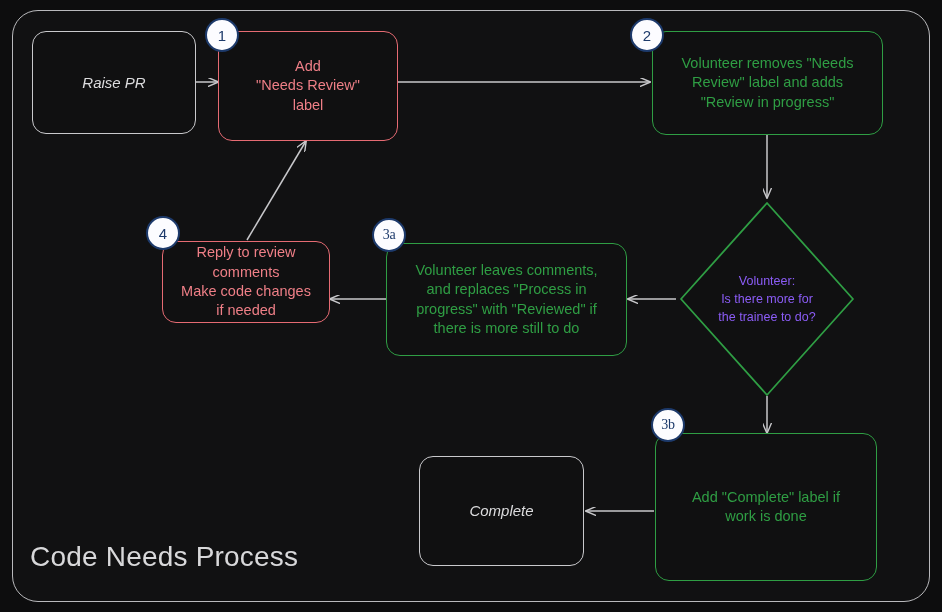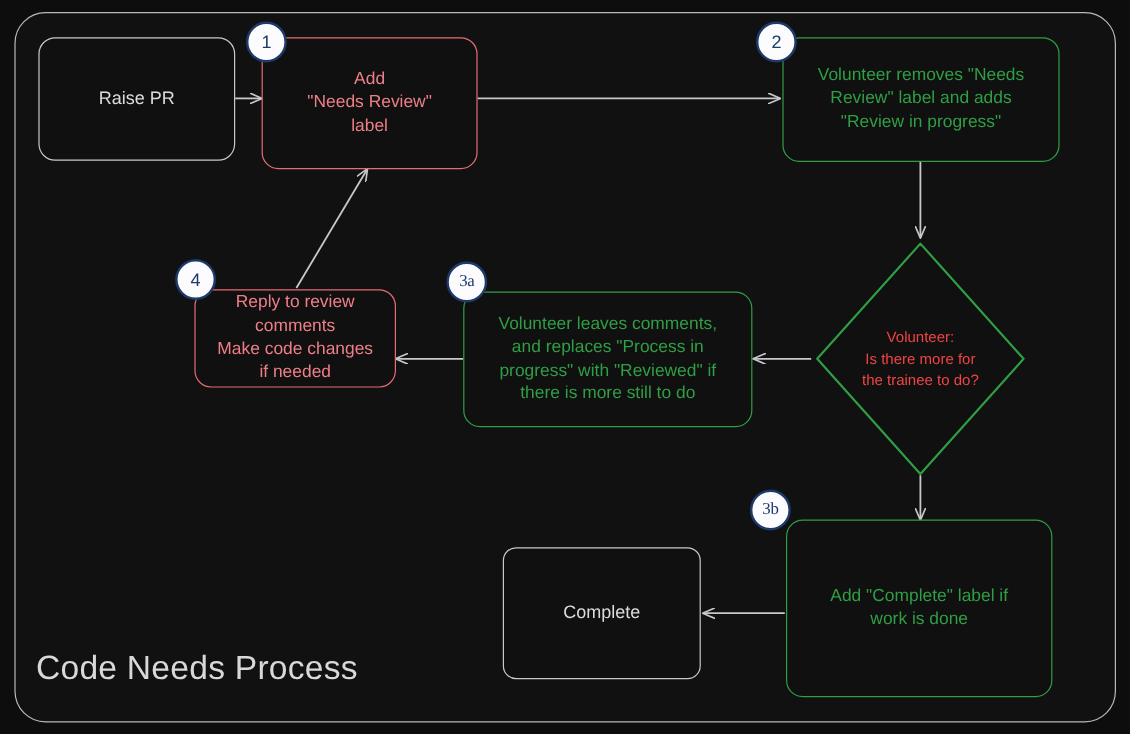--- a/index.html
+++ b/index.html
@@ -60,6 +60,7 @@
     border: 1.6px solid #c9c9cc;
     color: #dcdcde;
     font-size: 15px;
+    font-style: italic;
   }
   .node.red {
     border: 1.7px solid #e66b73;

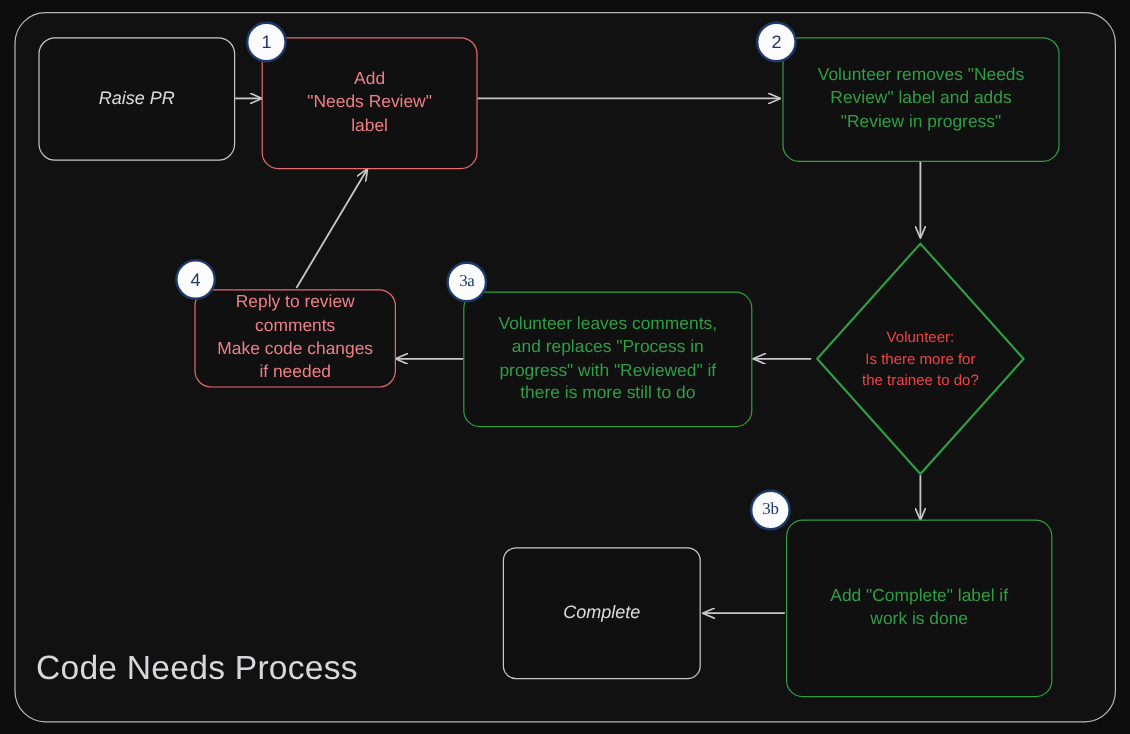--- a/index.html
+++ b/index.html
@@ -94,7 +94,7 @@
     align-items: center;
     justify-content: center;
     text-align: center;
-    color: #ef4444;
+    color: #8b5cf6;
     font-size: 12.5px;
     line-height: 1.45;
     white-space: pre-line;

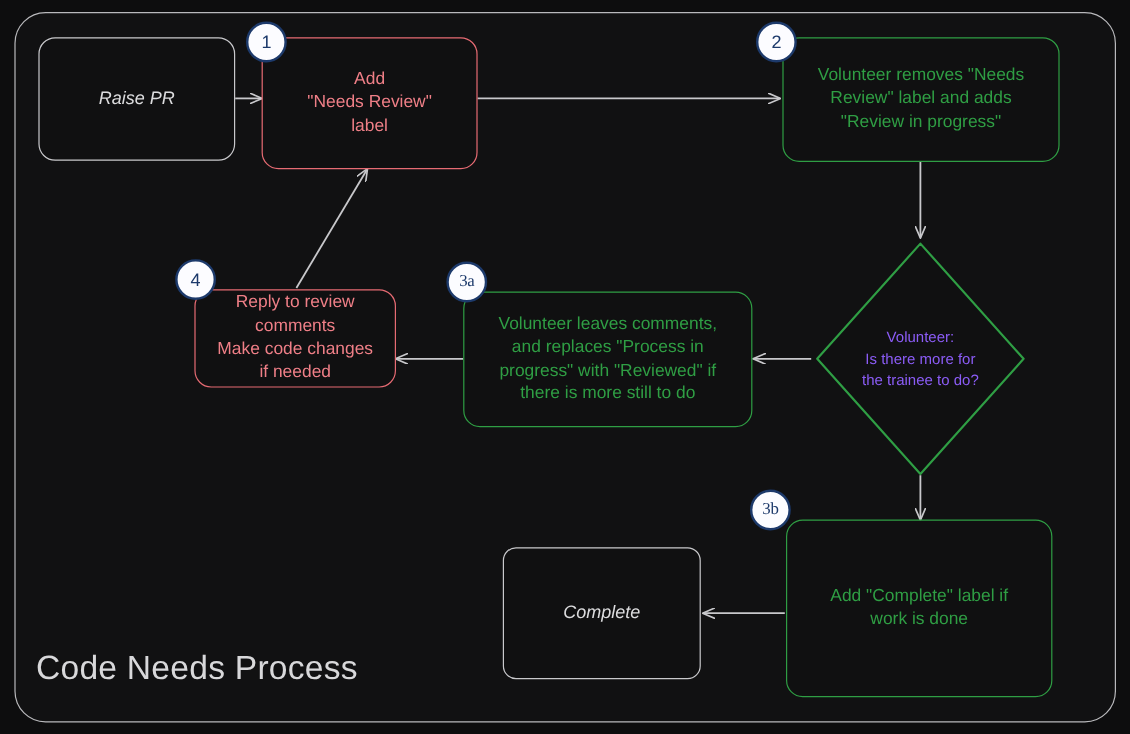--- a/index.html
+++ b/index.html
@@ -204,7 +204,7 @@
     <span class="label">Add "Complete" label if
 work is done</span>
   </div>
-  <div class="badge wide" style="left:625px; top:408px;">3b</div>
+  <div class="badge wide" style="left:651px; top:408px;">3b</div>
 
   <div class="node neutral" style="left:419px; top:456px; width:165px; height:110px;border-radius:11px;">
     <span class="label">Complete</span>

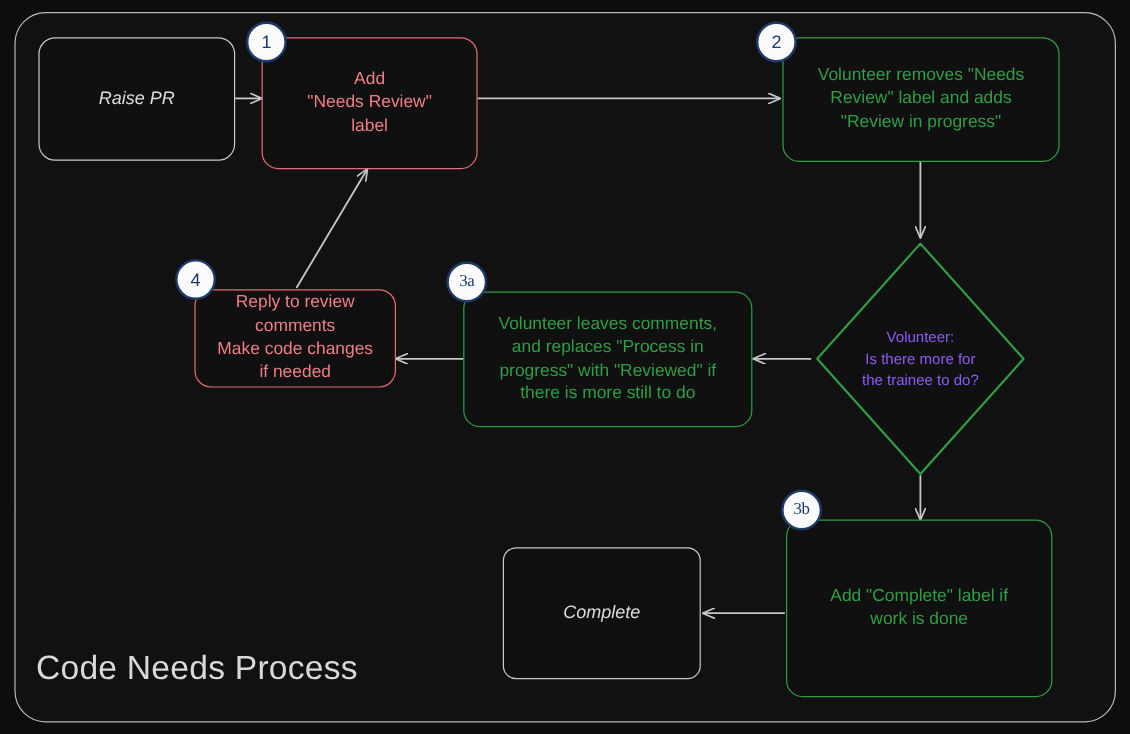--- a/index.html
+++ b/index.html
@@ -206,7 +206,7 @@
   </div>
   <div class="badge wide" style="left:651px; top:408px;">3b</div>
 
-  <div class="node neutral" style="left:419px; top:456px; width:165px; height:110px;border-radius:11px;">
+  <div class="node neutral" style="left:419px; top:456px; width:165px; height:110px;">
     <span class="label">Complete</span>
   </div>
 

